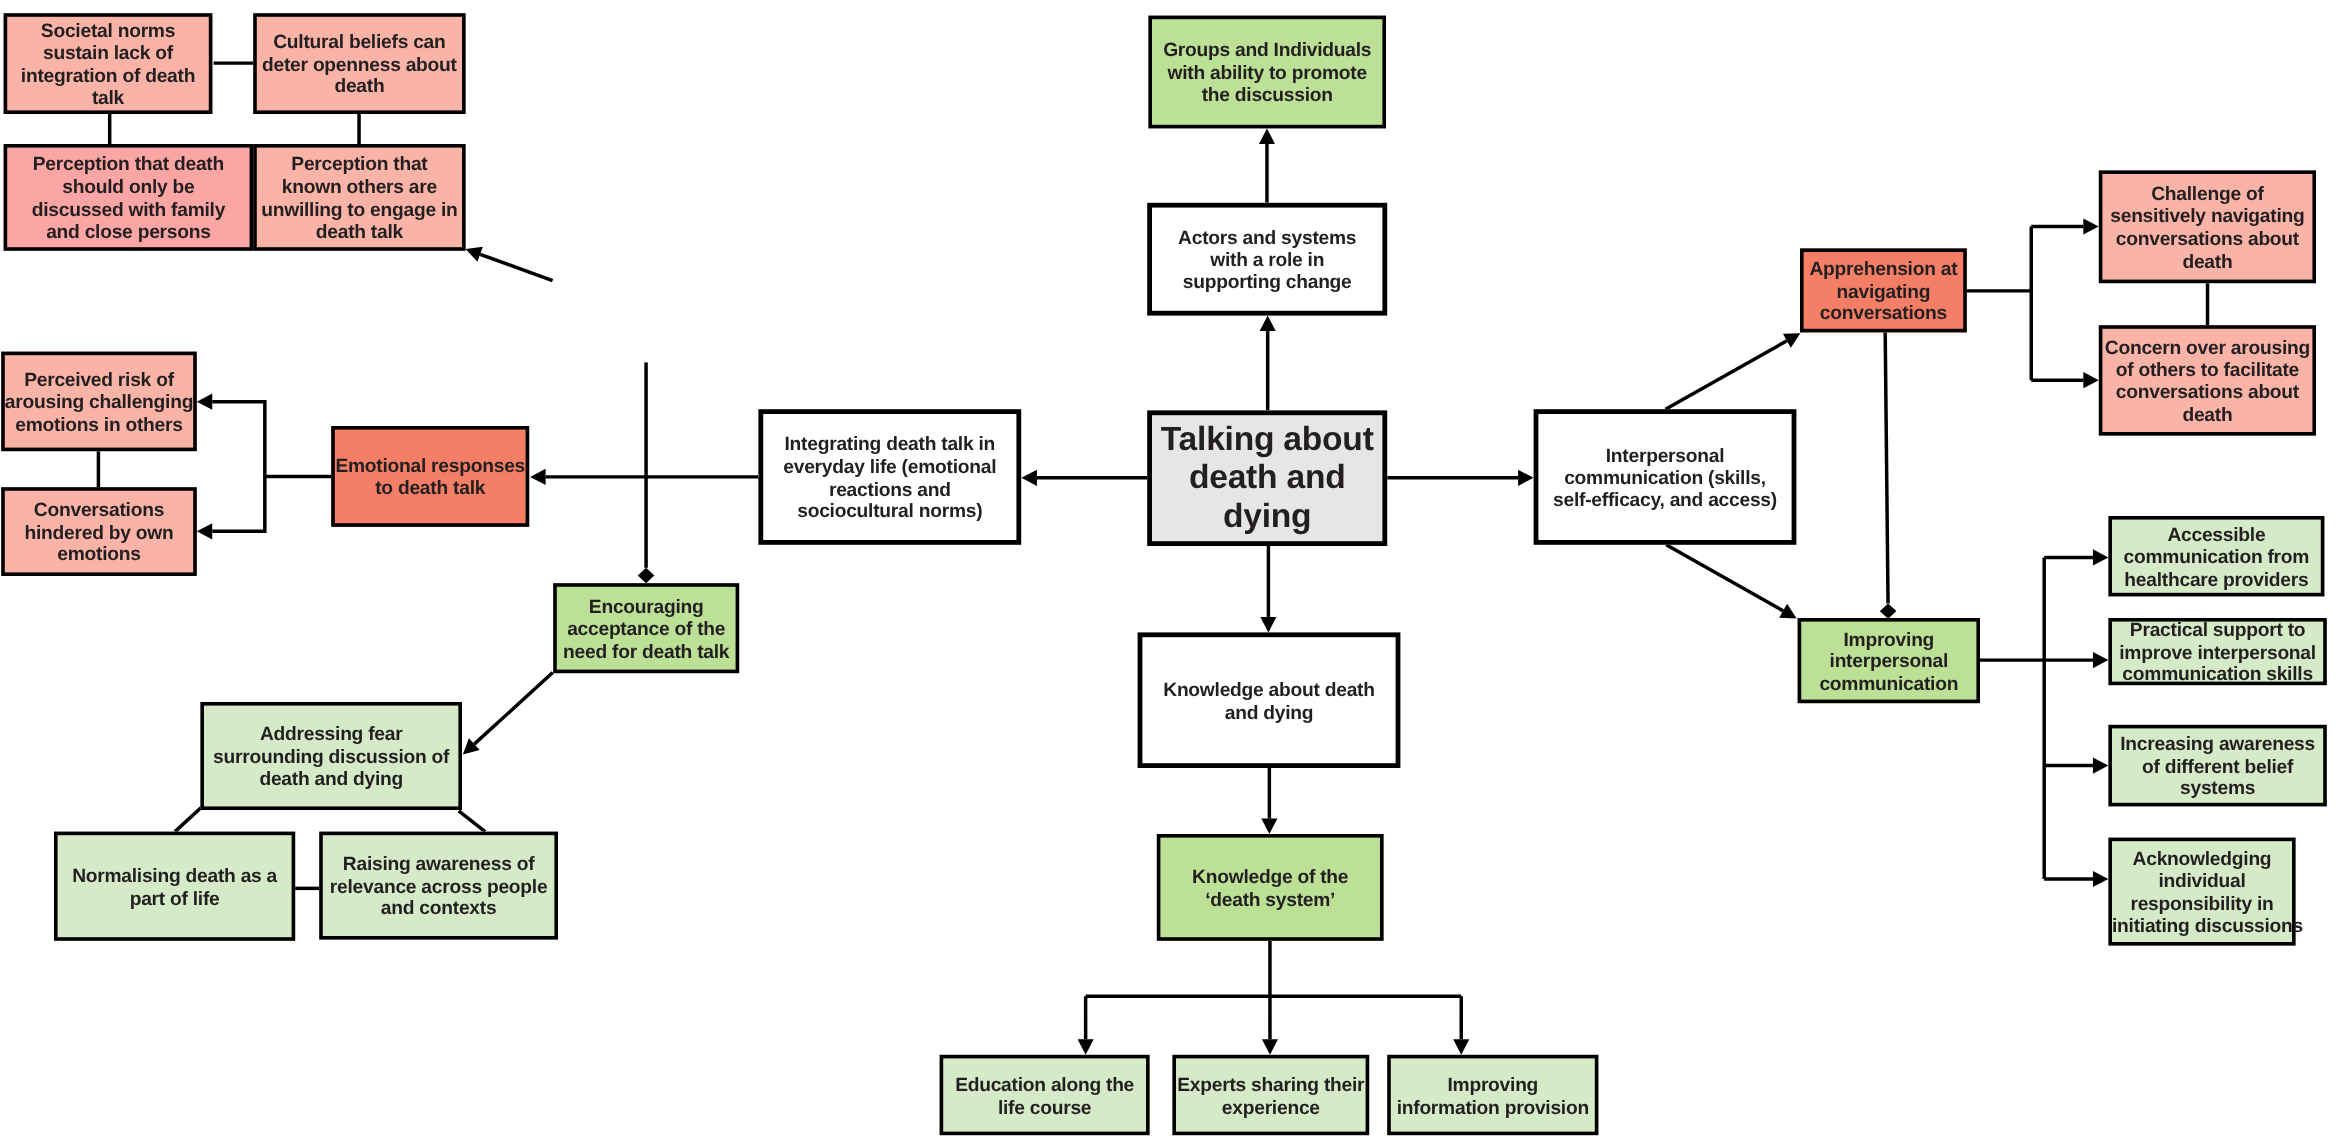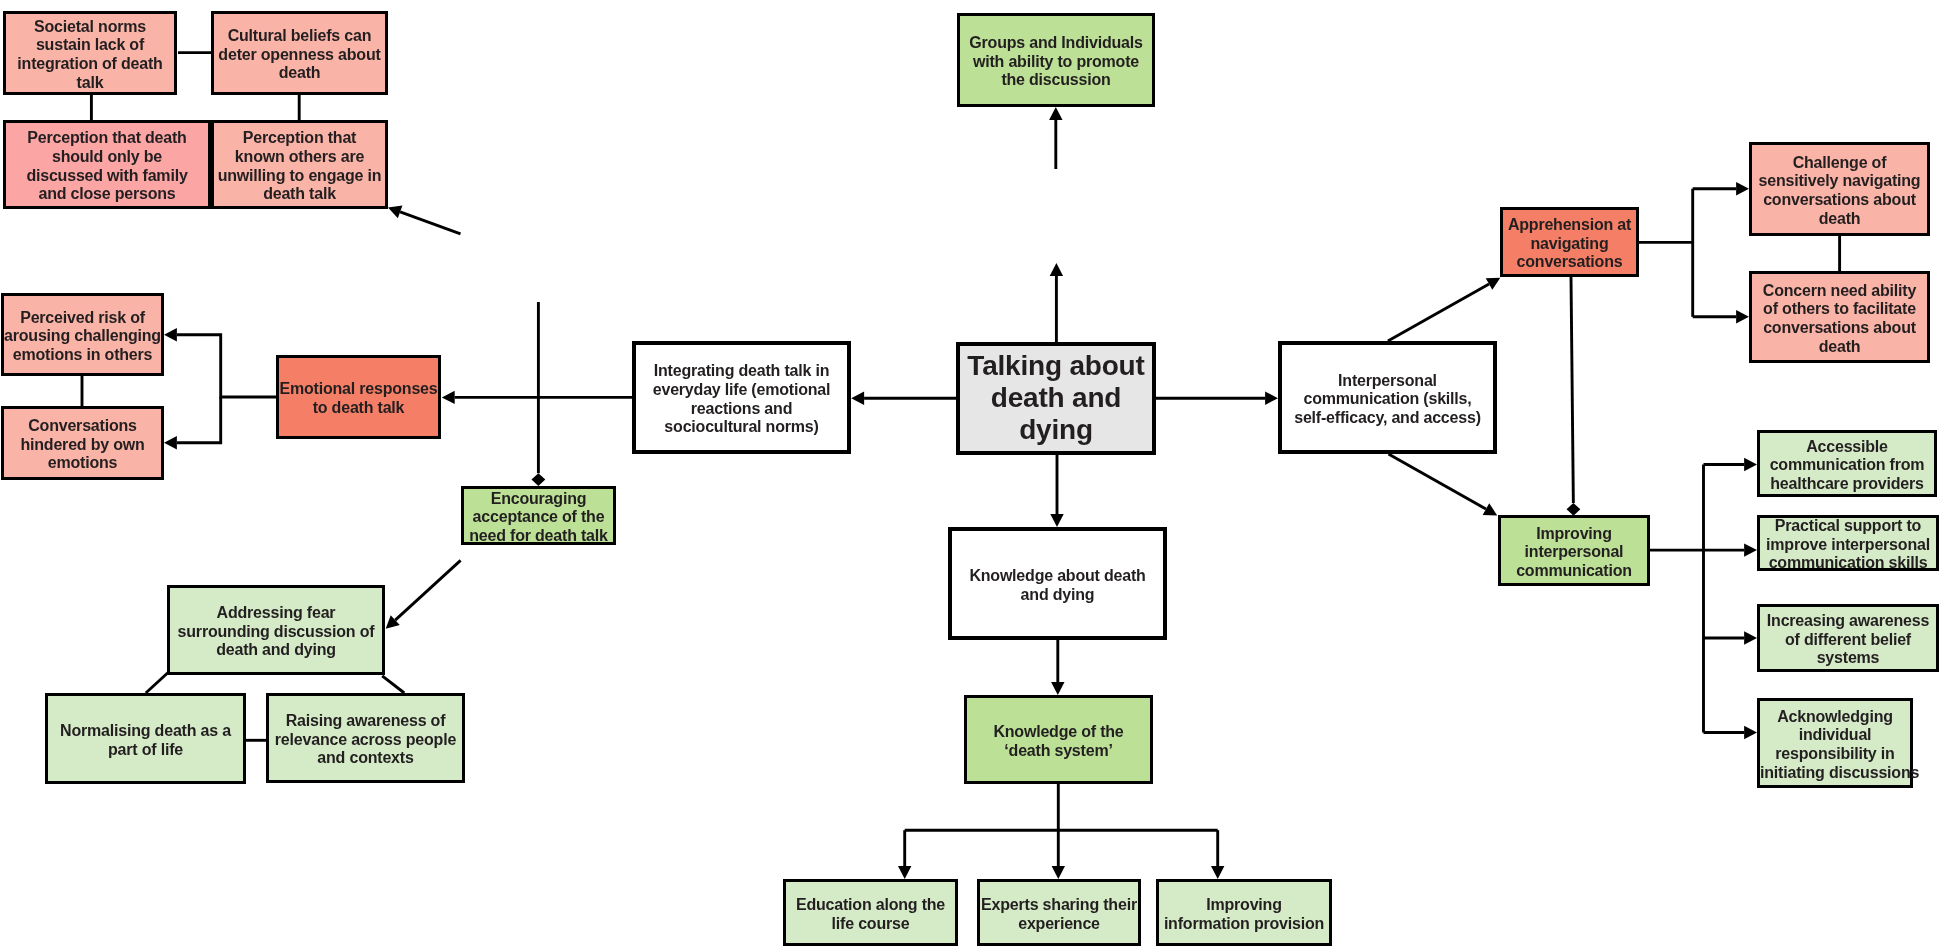--- a/index.html
+++ b/index.html
@@ -198,6 +198,9 @@
   <div class="node" style="left: 957px; top: 13px; width: 198px; height: 94px; background: rgb(187, 224, 150); border-width: 3px;">
       <span class="node-label"><span>Groups and Individuals</span><br><span>with ability to promote</span><br><span>the discussion</span></span>
     </div>
+  <div class="node" style="left: 956px; top: 169px; width: 200px; height: 94px; background: rgb(255, 255, 255); border-width: 4px;">
+      <span class="node-label"><span>Actors and systems</span><br><span>with a role in</span><br><span>supporting change</span></span>
+    </div>
   <div class="node" style="left: 632px; top: 341px; width: 219px; height: 113px; background: rgb(255, 255, 255); border-width: 4px;">
       <span class="node-label"><span>Integrating death talk in</span><br><span>everyday life (emotional</span><br><span>reactions and</span><br><span>sociocultural norms)</span></span>
     </div>

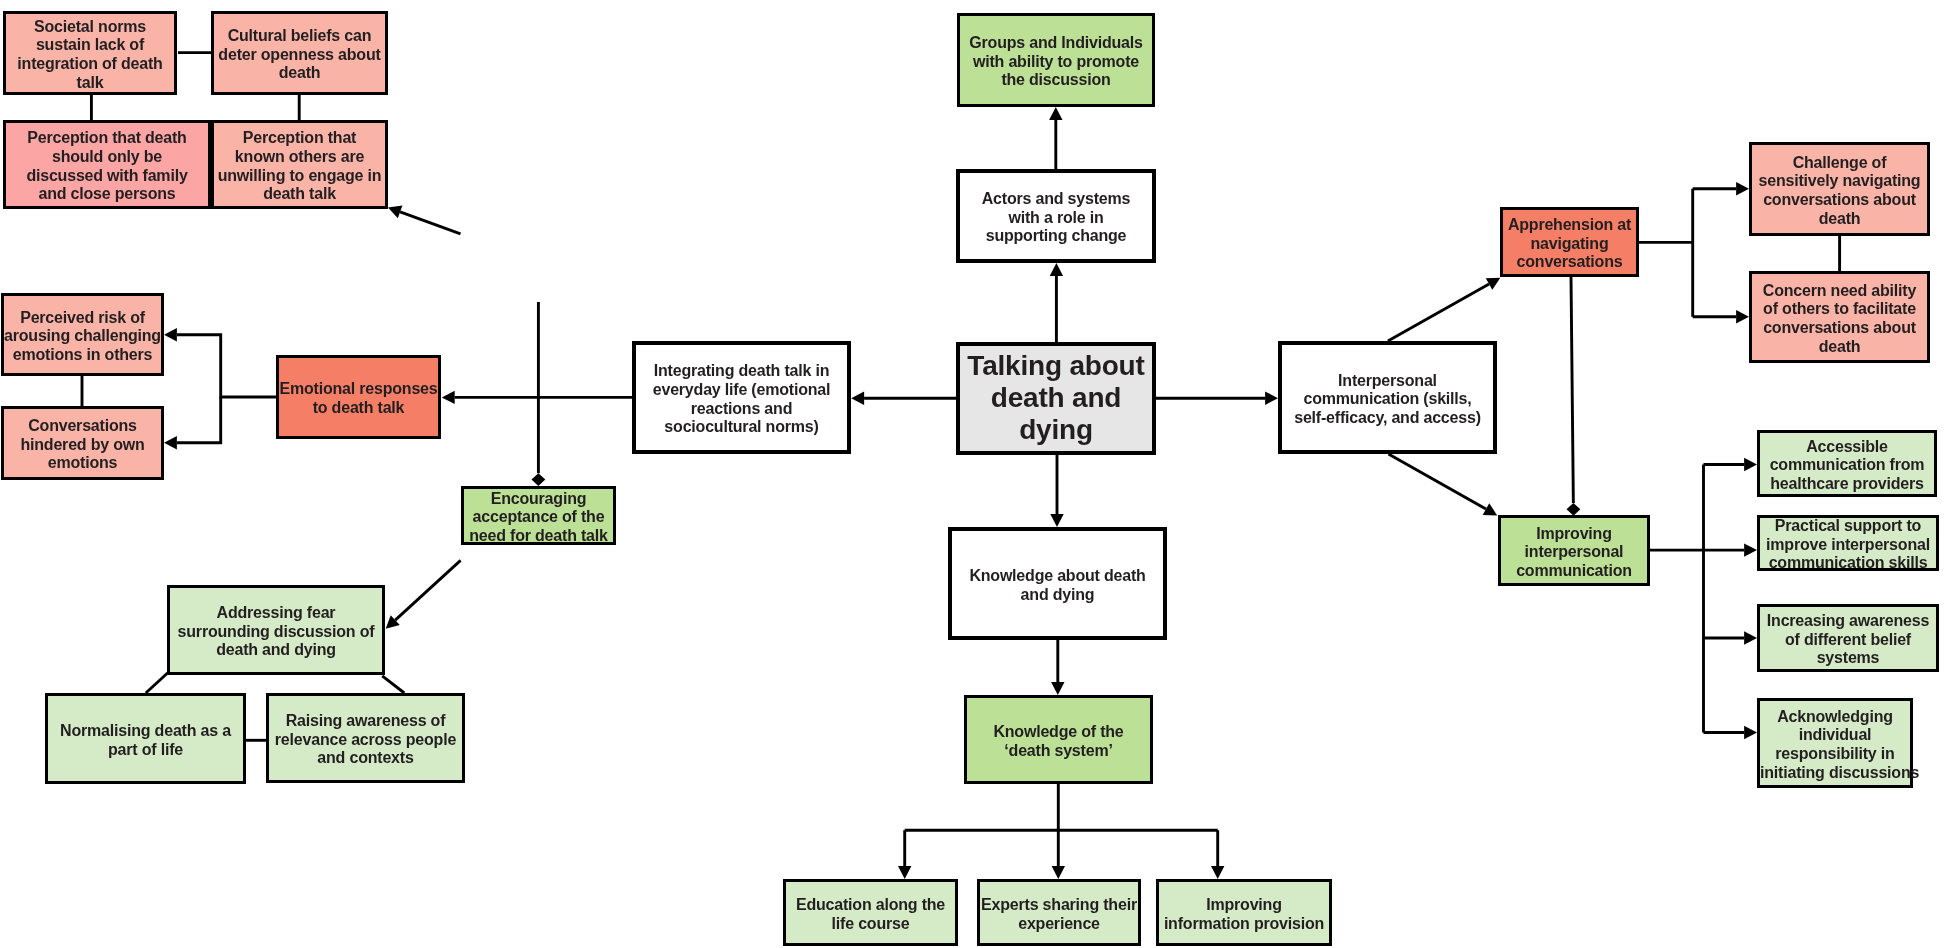--- a/index.html
+++ b/index.html
@@ -232,7 +232,7 @@
       <span class="node-label"><span>Challenge of</span><br><span>sensitively navigating</span><br><span>conversations about</span><br><span>death</span></span>
     </div>
   <div class="node" style="left: 1749px; top: 271px; width: 181px; height: 92px; background: rgb(250, 179, 167); border-width: 3px;">
-      <span class="node-label"><span>Concern need ability</span><br><span>of others to facilitate</span><br><span>conversations about</span><br><span>death</span></span>
+      <span class="node-label"><span>Concern over arousing</span><br><span>of others to facilitate</span><br><span>conversations about</span><br><span>death</span></span>
     </div>
   <div class="node" style="left: 1498px; top: 515px; width: 152px; height: 71px; background: rgb(187, 224, 150); border-width: 3px;">
       <span class="node-label"><span>Improving</span><br><span>interpersonal</span><br><span>communication</span></span>

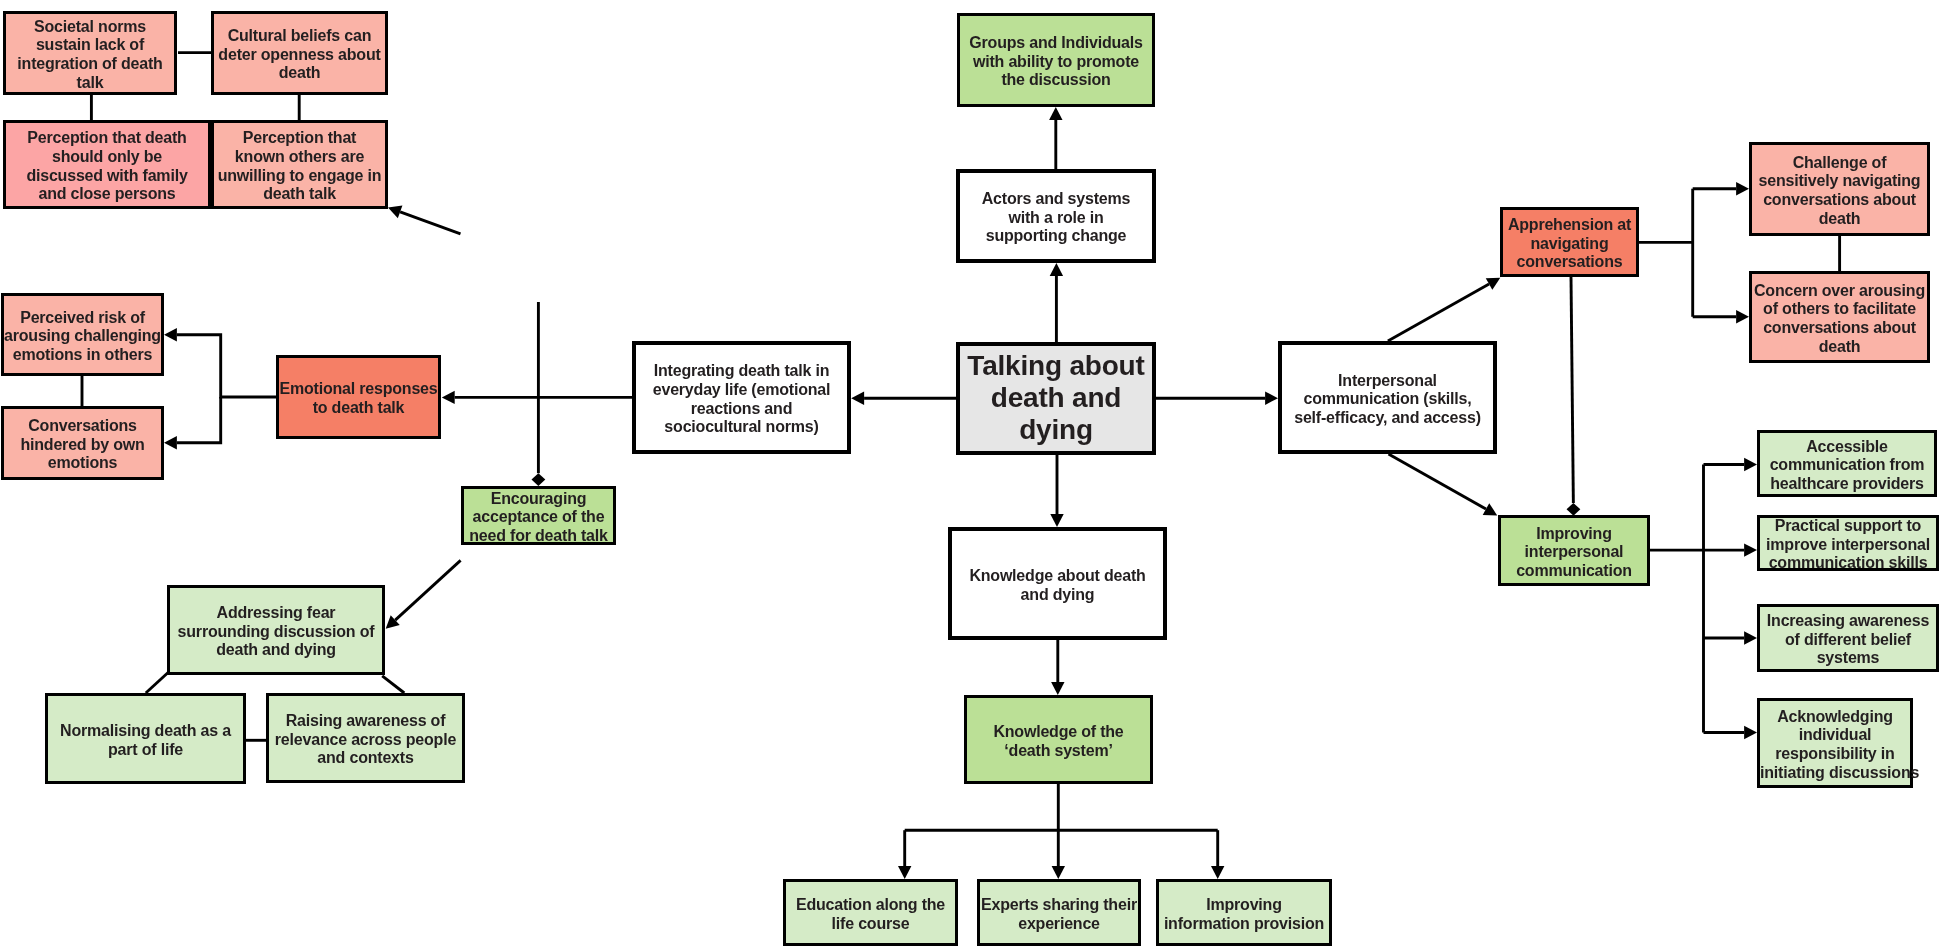--- a/index.html
+++ b/index.html
@@ -183,7 +183,7 @@
   <div class="node" style="left: 276px; top: 355px; width: 165px; height: 84px; background: rgb(245, 127, 102); border-width: 3px;">
       <span class="node-label"><span>Emotional responses</span><br><span>to death talk</span></span>
     </div>
-  <div class="node" style="left: 461px; top: 486px; width: 155px; height: 59px; background: rgb(187, 224, 150); border-width: 3px;">
+  <div class="node" style="left: 461px; top: 486px; width: 155px; height: 75px; background: rgb(187, 224, 150); border-width: 3px;">
       <span class="node-label"><span>Encouraging</span><br><span>acceptance of the</span><br><span>need for death talk</span></span>
     </div>
   <div class="node" style="left: 167px; top: 585px; width: 218px; height: 90px; background: rgb(213, 235, 199); border-width: 3px;">

